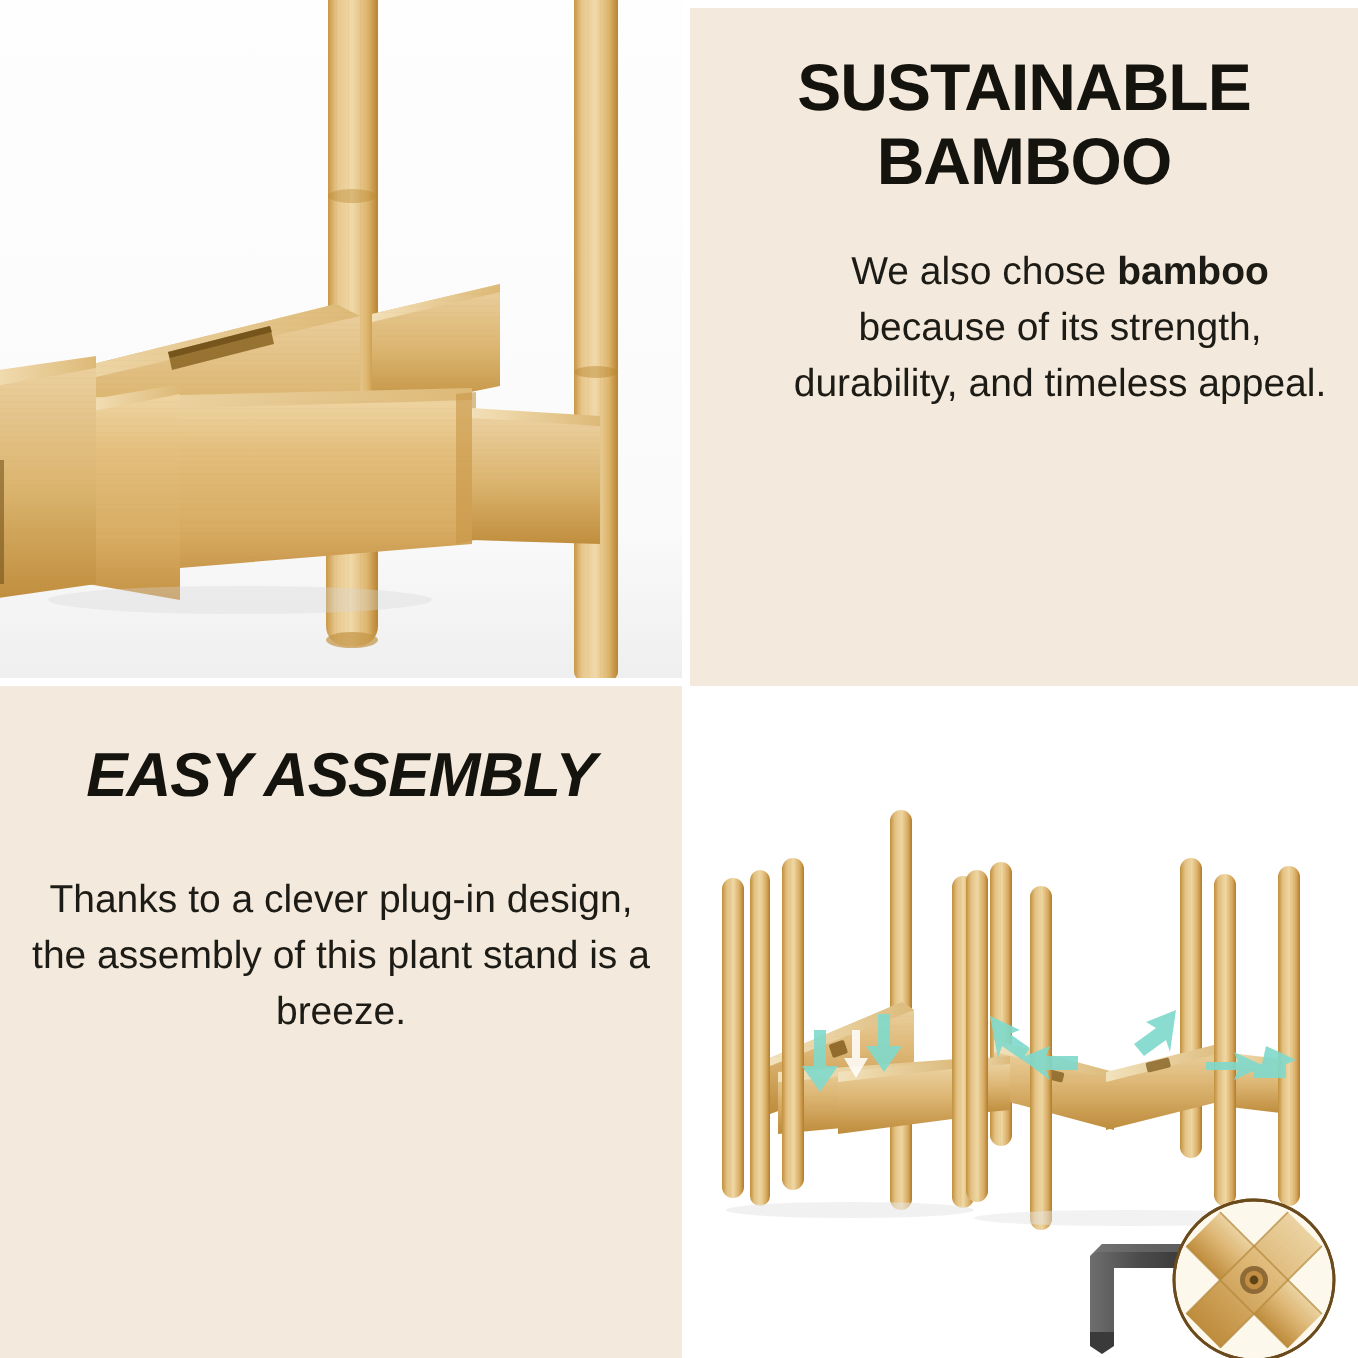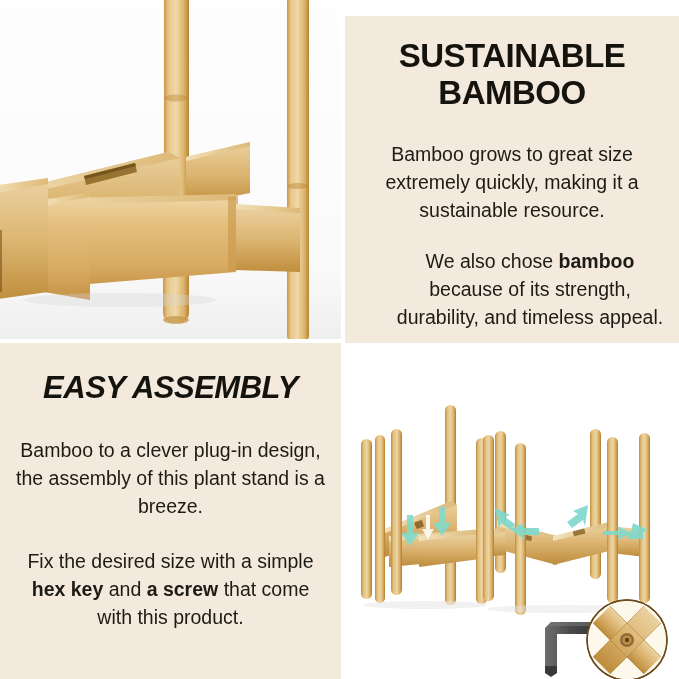--- a/index.html
+++ b/index.html
@@ -28,7 +28,7 @@
     box-sizing: border-box;
   }
   #q-tl { left: 0;     top: 0;     width: 341px; height: 339px; background: #fdfdfd; }
-  #q-tr { left: 345px; top: 16px;     width: 334px; height: 339px; background: #f3e9dc; }
+  #q-tr { left: 345px; top: 4px;     width: 334px; height: 339px; background: #f3e9dc; }
   #q-bl { left: 0;     top: 343px; width: 341px; height: 336px; background: #f3e9dc; }
   #q-br { left: 345px; top: 343px; width: 334px; height: 336px; background: #ffffff; }
 

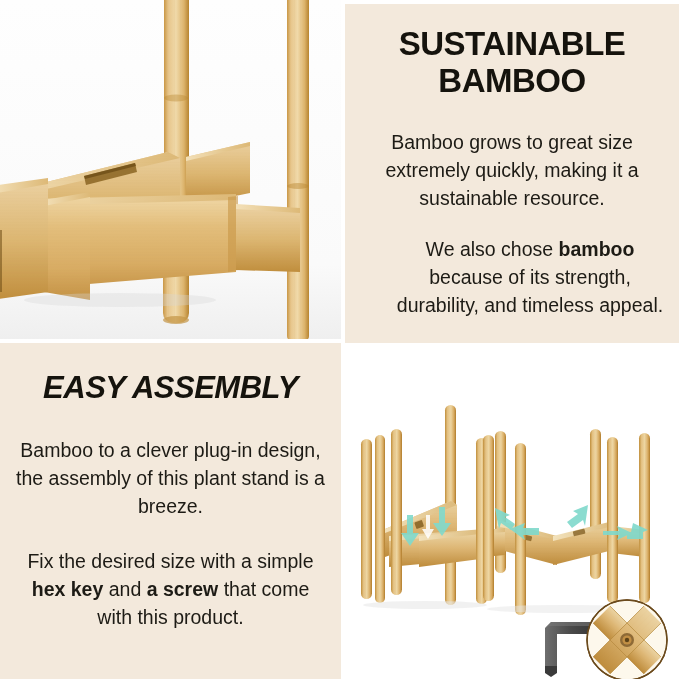--- a/index.html
+++ b/index.html
@@ -213,7 +213,6 @@
         <div>SUSTAINABLE</div>
         <div>BAMBOO</div>
       </div>
-      <div class="para" id="tr-p1">Bamboo grows to great size extremely quickly, making it a sustainable resource.</div>
       <div class="para" id="tr-p2"><span>We also chose </span><b>bamboo</b><span> because of its strength, durability, and timeless appeal.</span></div>
     </div>
   </div>

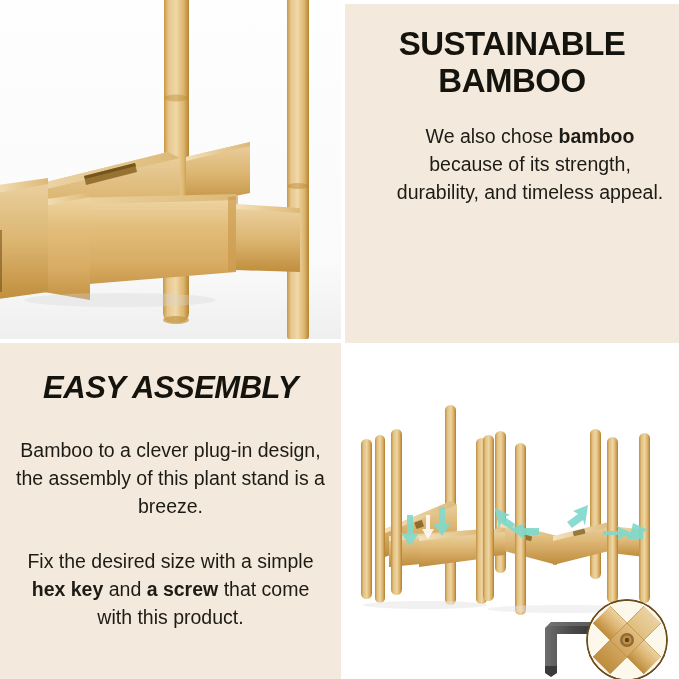--- a/index.html
+++ b/index.html
@@ -220,7 +220,7 @@
   <div class="quad" id="q-bl">
     <div class="textpanel">
       <div class="headline" id="bl-head">EASY ASSEMBLY</div>
-      <div class="para" id="bl-p1">Bamboo to a clever plug-in design, the assembly of this plant stand is a breeze.</div>
+      <div class="para" id="bl-p1">Thanks to a clever plug-in design, the assembly of this plant stand is a breeze.</div>
       <div class="para" id="bl-p2"><span>Fix the desired size with a simple </span><b>hex key</b><span> and </span><b>a screw</b><span> that come with this product.</span></div>
     </div>
   </div>

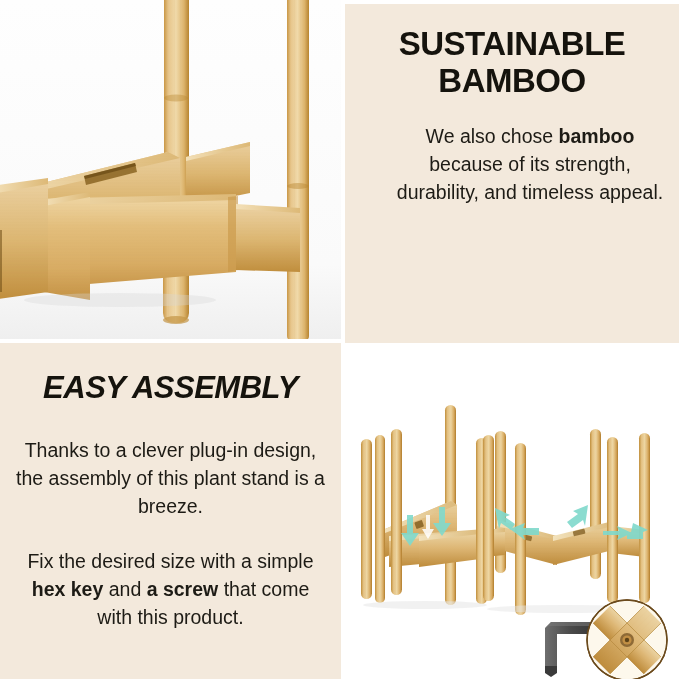--- a/index.html
+++ b/index.html
@@ -221,7 +221,6 @@
     <div class="textpanel">
       <div class="headline" id="bl-head">EASY ASSEMBLY</div>
       <div class="para" id="bl-p1">Thanks to a clever plug-in design, the assembly of this plant stand is a breeze.</div>
-      <div class="para" id="bl-p2"><span>Fix the desired size with a simple </span><b>hex key</b><span> and </span><b>a screw</b><span> that come with this product.</span></div>
     </div>
   </div>
 

